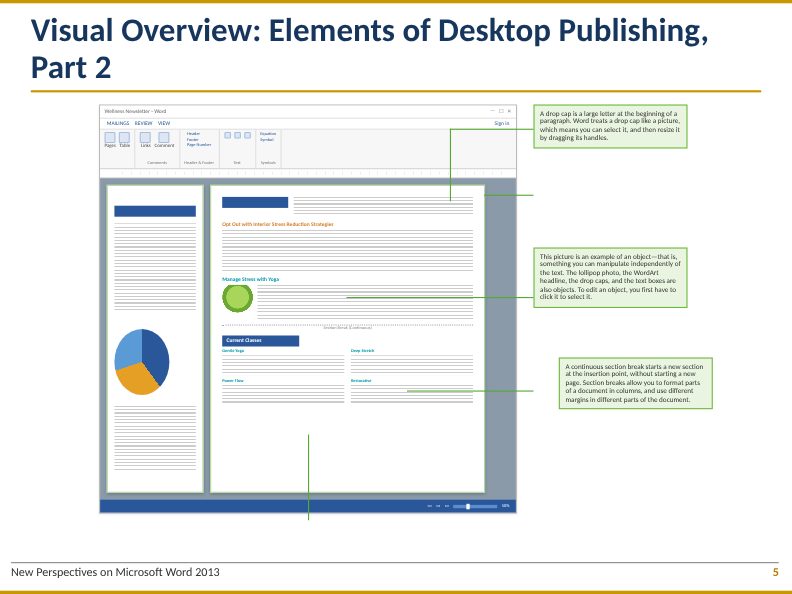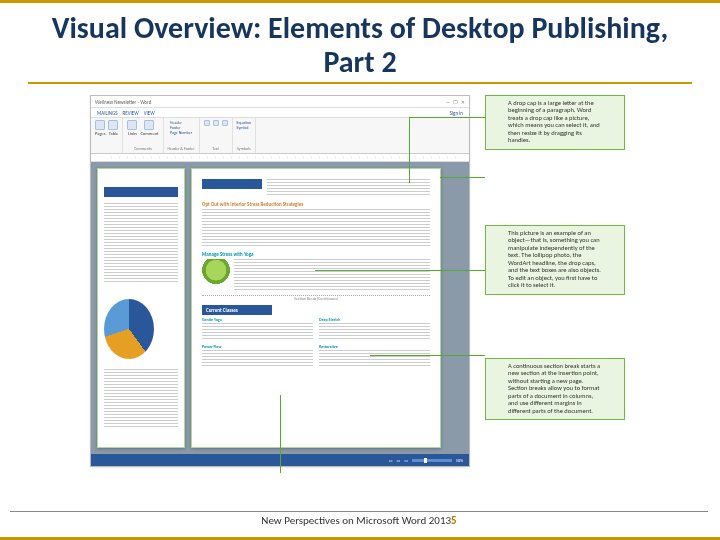--- a/index.html
+++ b/index.html
@@ -26,7 +26,6 @@
     font-weight: 700;
     color: #17365d;
     line-height: 1.12;
-    text-align: center;
   }
   .title-underline {
     margin: 2px 28px 0 28px;

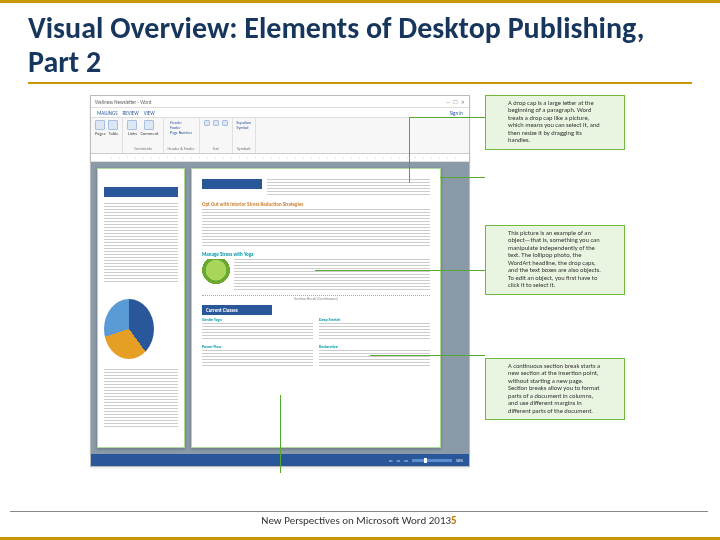--- a/index.html
+++ b/index.html
@@ -204,7 +204,7 @@
     position: absolute;
     border: 1px solid #6fb93f;
     background: #eaf5e1;
-    padding: 4px 22px;
+    padding: 4px 5px;
     font-size: 6.5px;
     line-height: 1.15;
     color: #333;

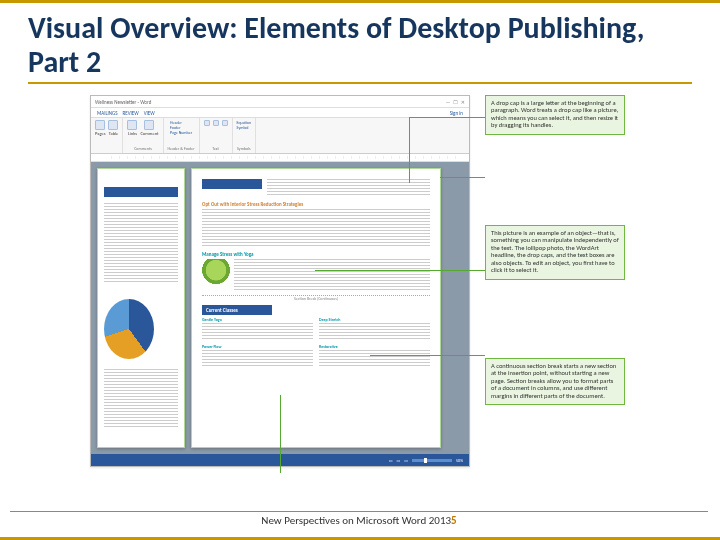--- a/index.html
+++ b/index.html
@@ -213,7 +213,7 @@
   .callout.c1 { top: 0px; left: 395px; }
   .callout.c2 { top: 72px; left: 395px; }
   .callout.c3 { top: 130px; left: 395px; }
-  .callout.c4 { top: 230px; left: 395px; margin-top: 33px; }
+  .callout.c4 { top: 230px; left: 418px; }
   .callout.c5 { top: 378px; left: 140px; width: 110px; }
   .leader {
     position: absolute;

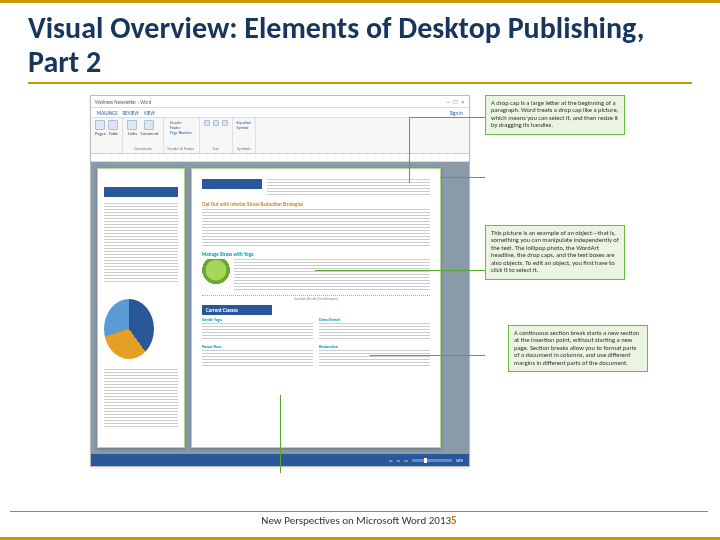--- a/index.html
+++ b/index.html
@@ -233,7 +233,7 @@
     bottom: 10px;
     border-top: 1px solid #888;
     display: flex;
-    justify-content: center;
+    justify-content: space-between;
     align-items: center;
     padding-top: 2px;
     font-size: 11px;

